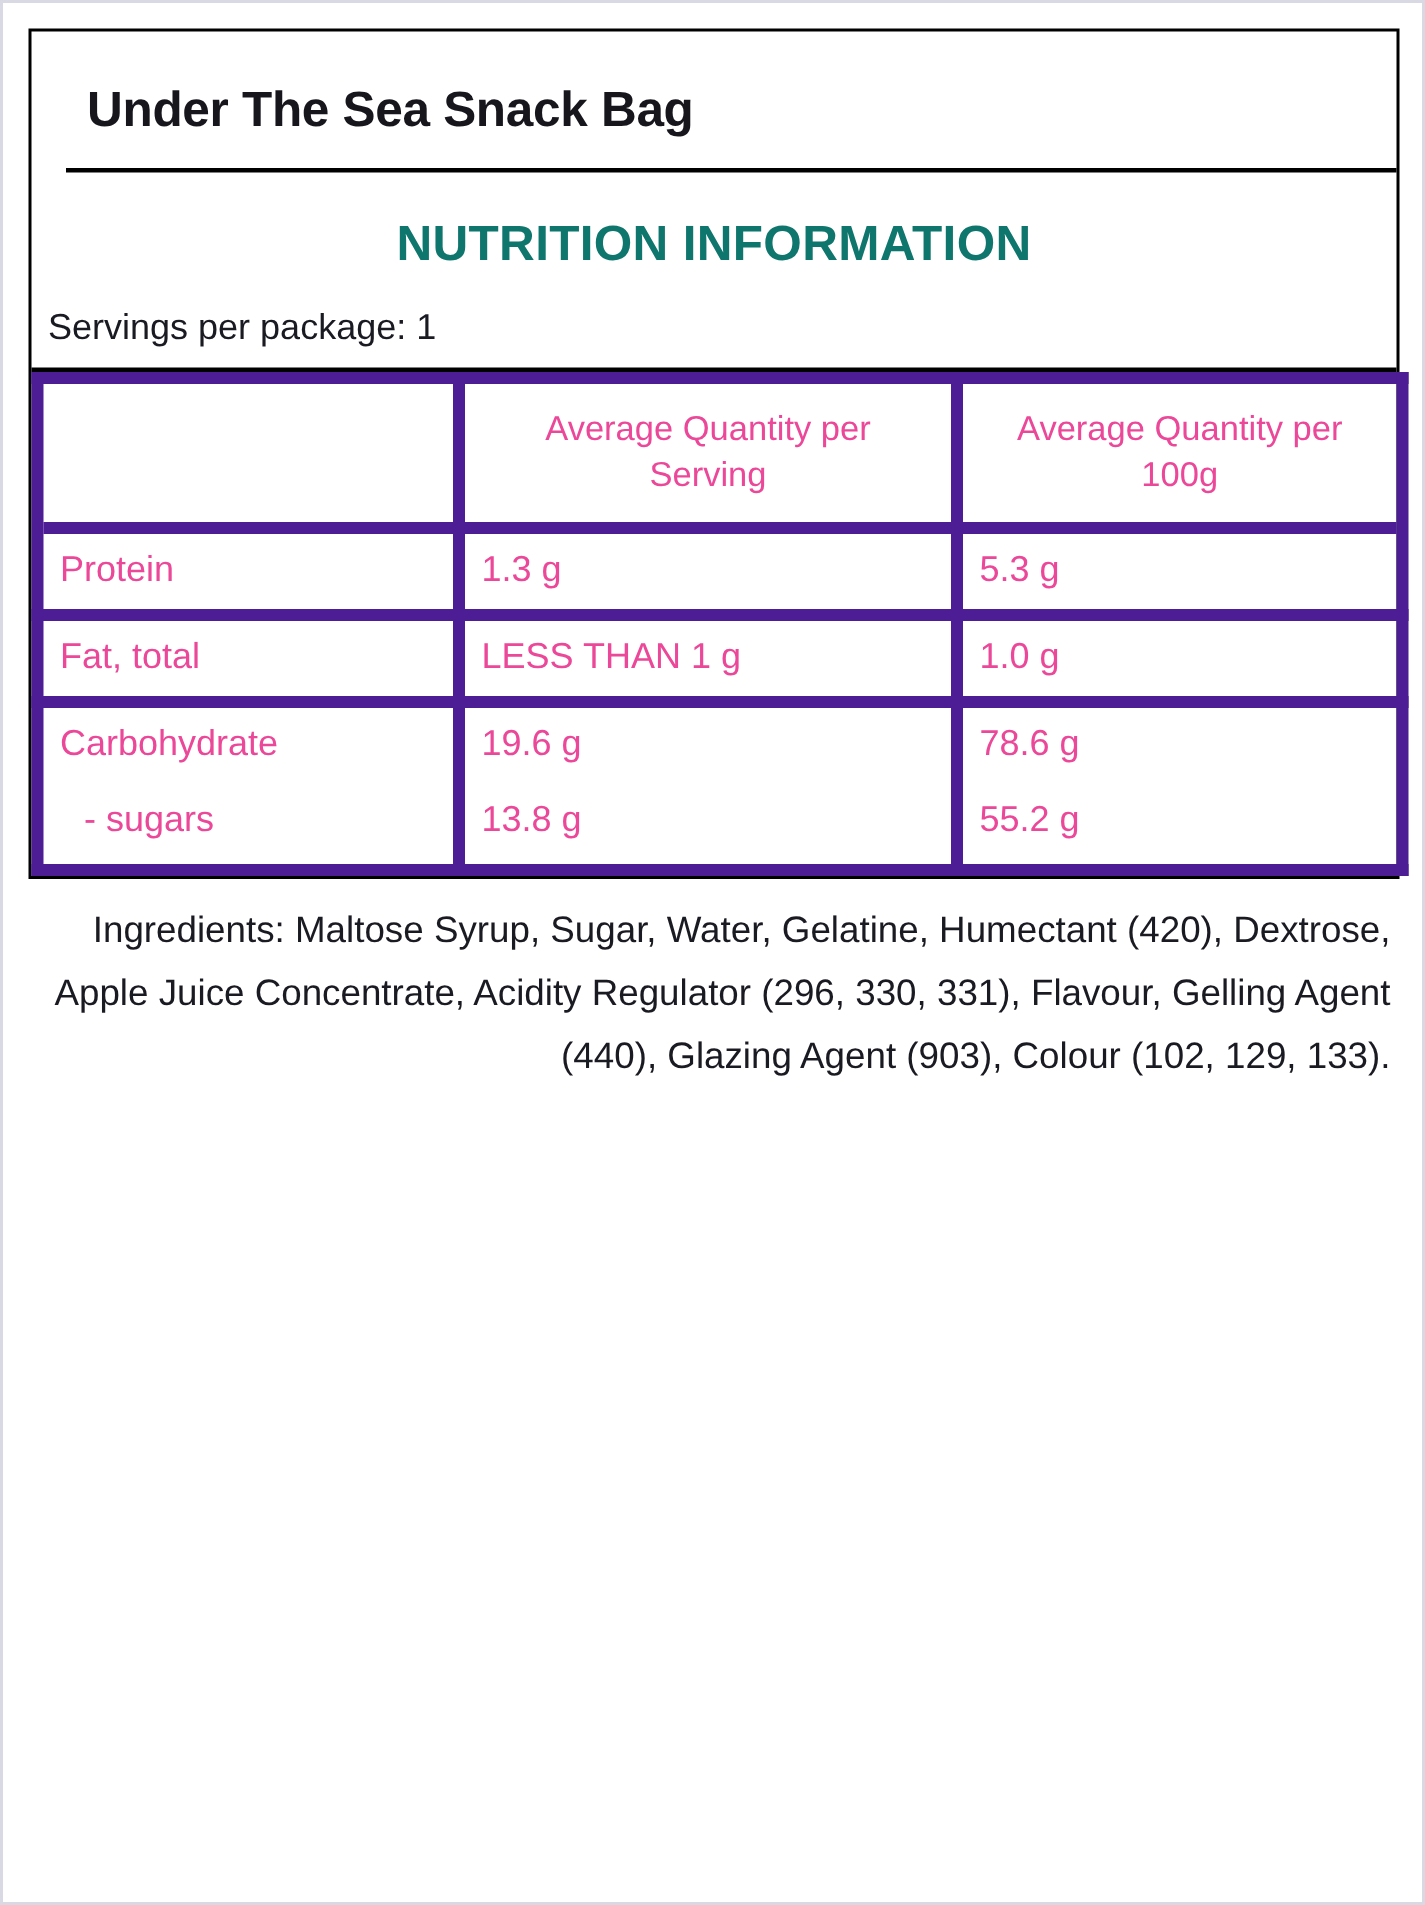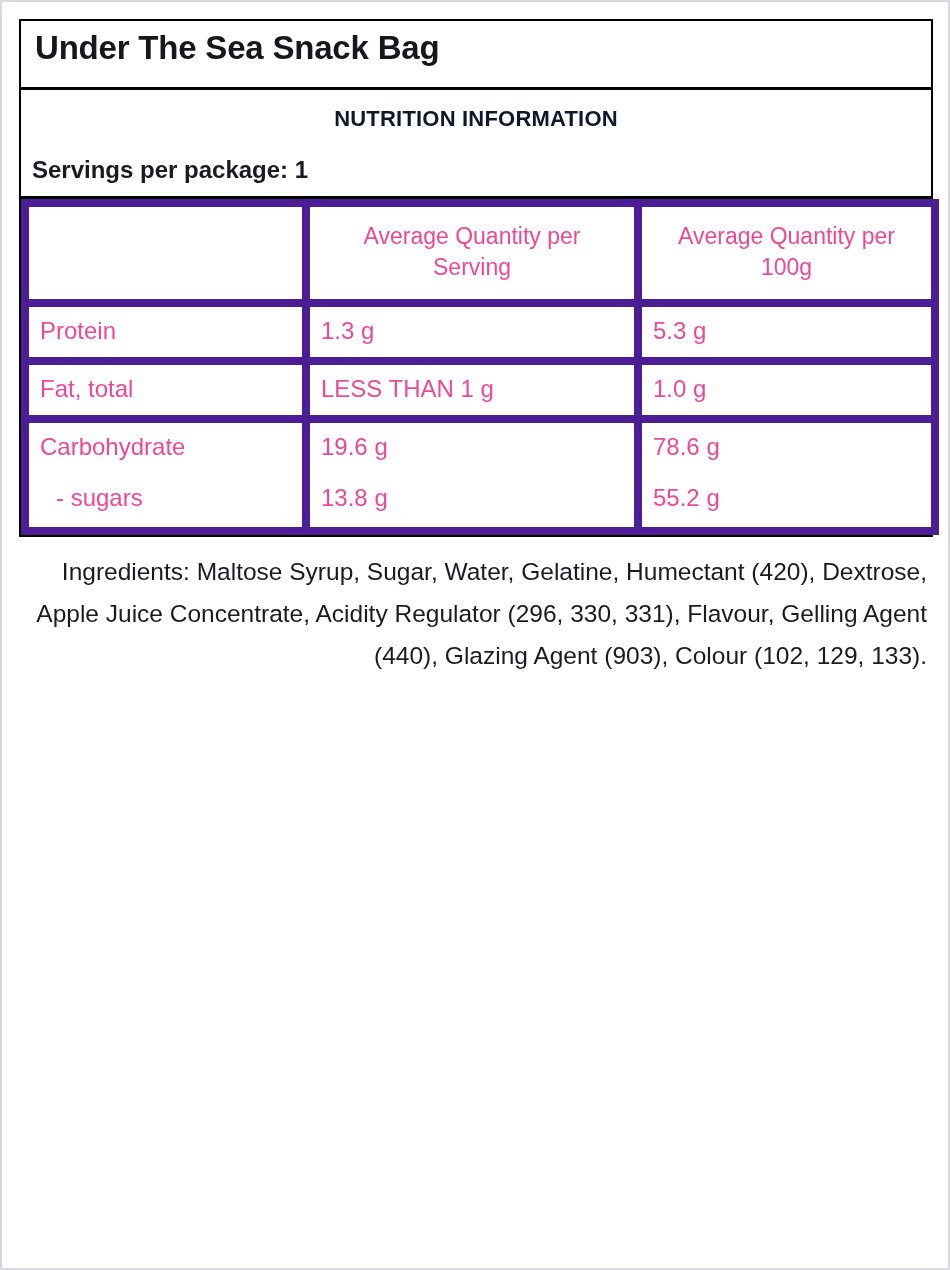--- a/index.html
+++ b/index.html
@@ -46,7 +46,8 @@
   .title-band {
     box-sizing: border-box;
     border-bottom: 3px solid #000000;
-    padding: 9px 14px 20px 14px;
+    padding: 34px 14px 20px 14px;
+    margin-left: 23px;
   }
   .product-title {
     font-size: 33px;

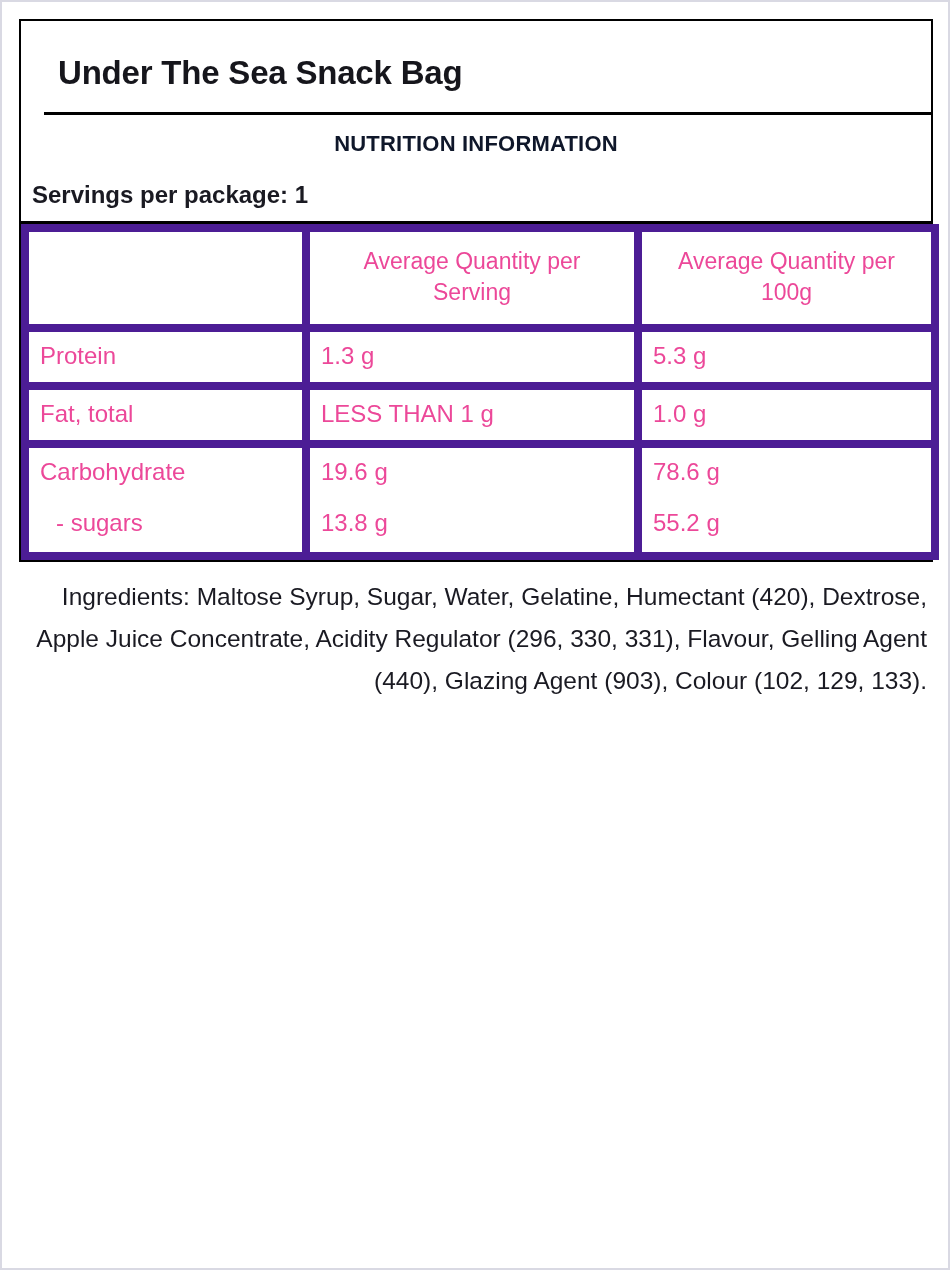--- a/index.html
+++ b/index.html
@@ -66,11 +66,11 @@
   }
   .nip-heading {
     text-align: center;
-    font-size: 22px;
+    font-size: 33px;
     font-weight: bold;
     letter-spacing: 0.2px;
-    color: #0f172a;
-    margin: 2px 0 22px 0;
+    color: #0f766e;
+    margin: 14px 0 22px 0;
   }
   .serving-lines {
     padding: 0 0 4px 11px;

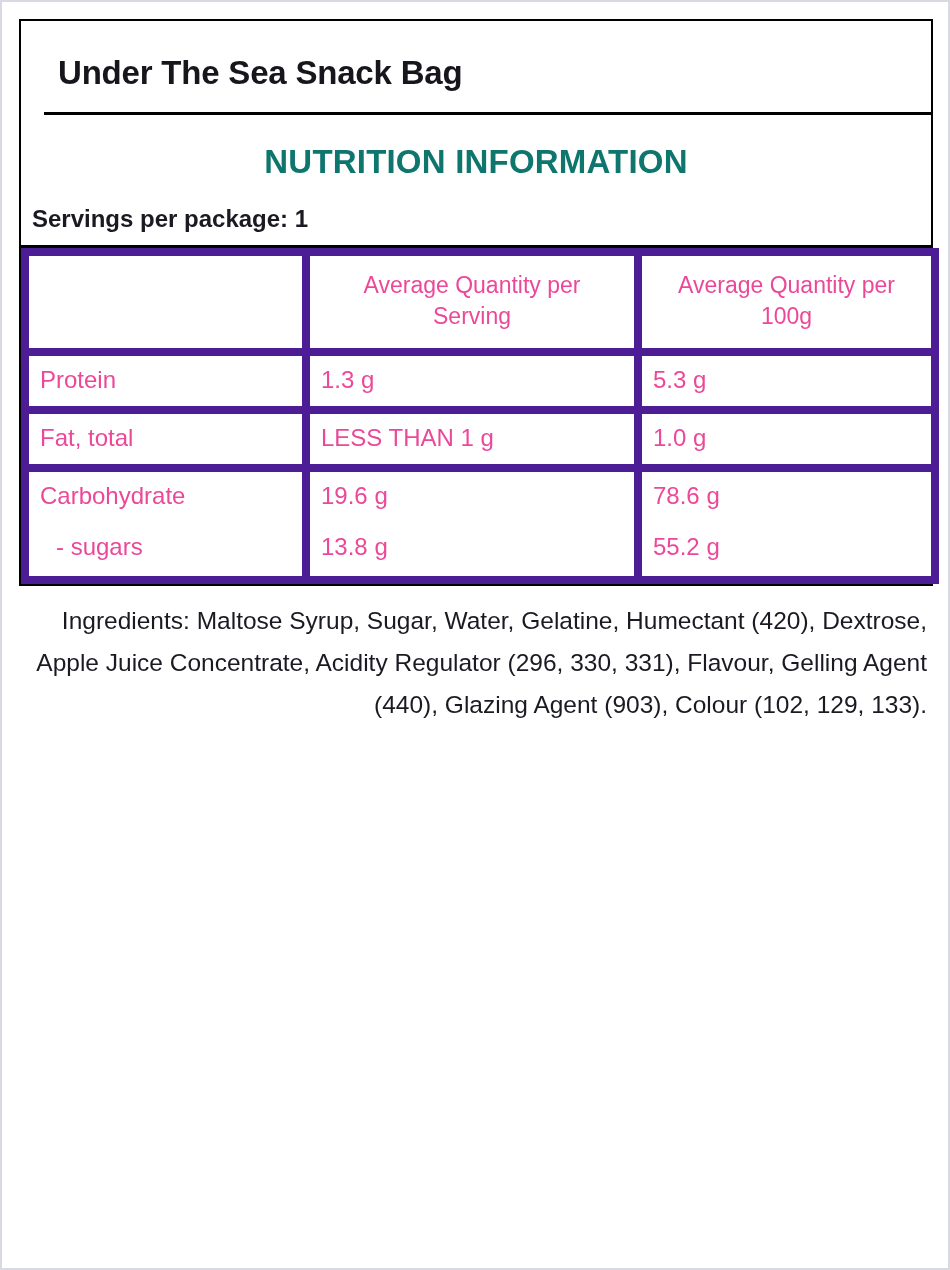--- a/index.html
+++ b/index.html
@@ -74,7 +74,6 @@
   }
   .serving-lines {
     padding: 0 0 4px 11px;
-    font-weight: bold;
   }
   .serving-line {
     font-size: 24px;

